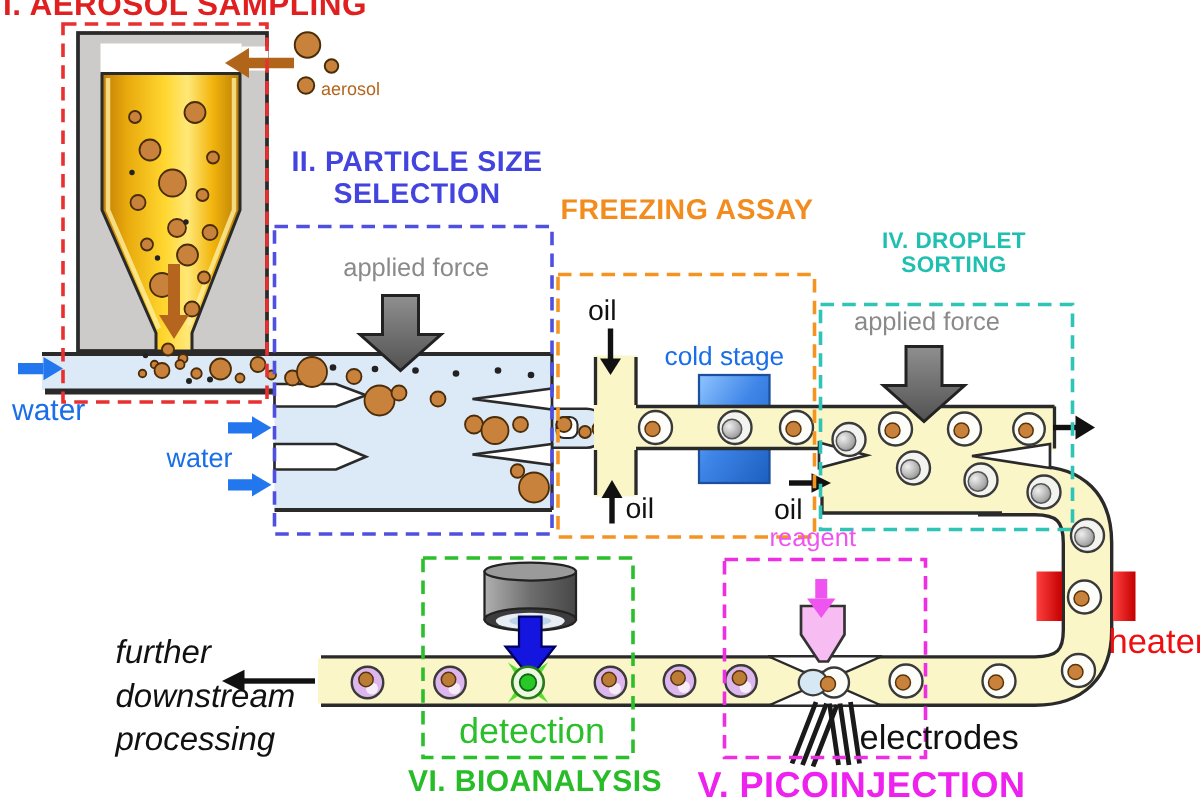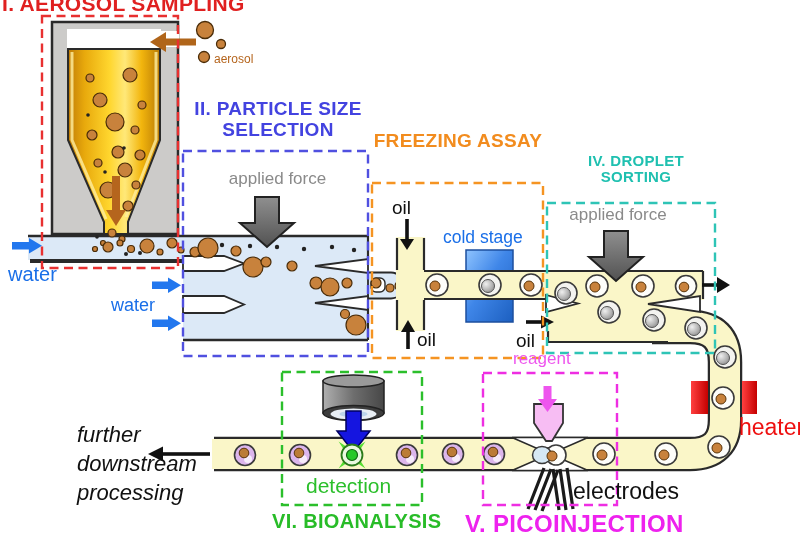--- a/index.html
+++ b/index.html
@@ -375,7 +375,7 @@
 <div class="lbl c-heat" style="left:739px;top:415px;font-size:23px;">heater</div>
 <div class="lbl c-reag" style="left:513px;top:350px;font-size:17px;">reagent</div>
 <div class="lbl c-blk" style="left:573px;top:479px;font-size:23px;">electrodes</div>
-<div class="lbl c-green" style="left:306px;top:475px;font-size:21px;color:#2bbf2b;">detection</div>
+<div class="lbl c-green" style="left:306px;top:475px;font-size:24px;color:#2bbf2b;">detection</div>
 <div class="lbl it c-blk" style="left:63px;top:420px;width:112px;font-size:22px;line-height:1.32;margin-left:14px;">further downstream processing</div>
 
 </div>

